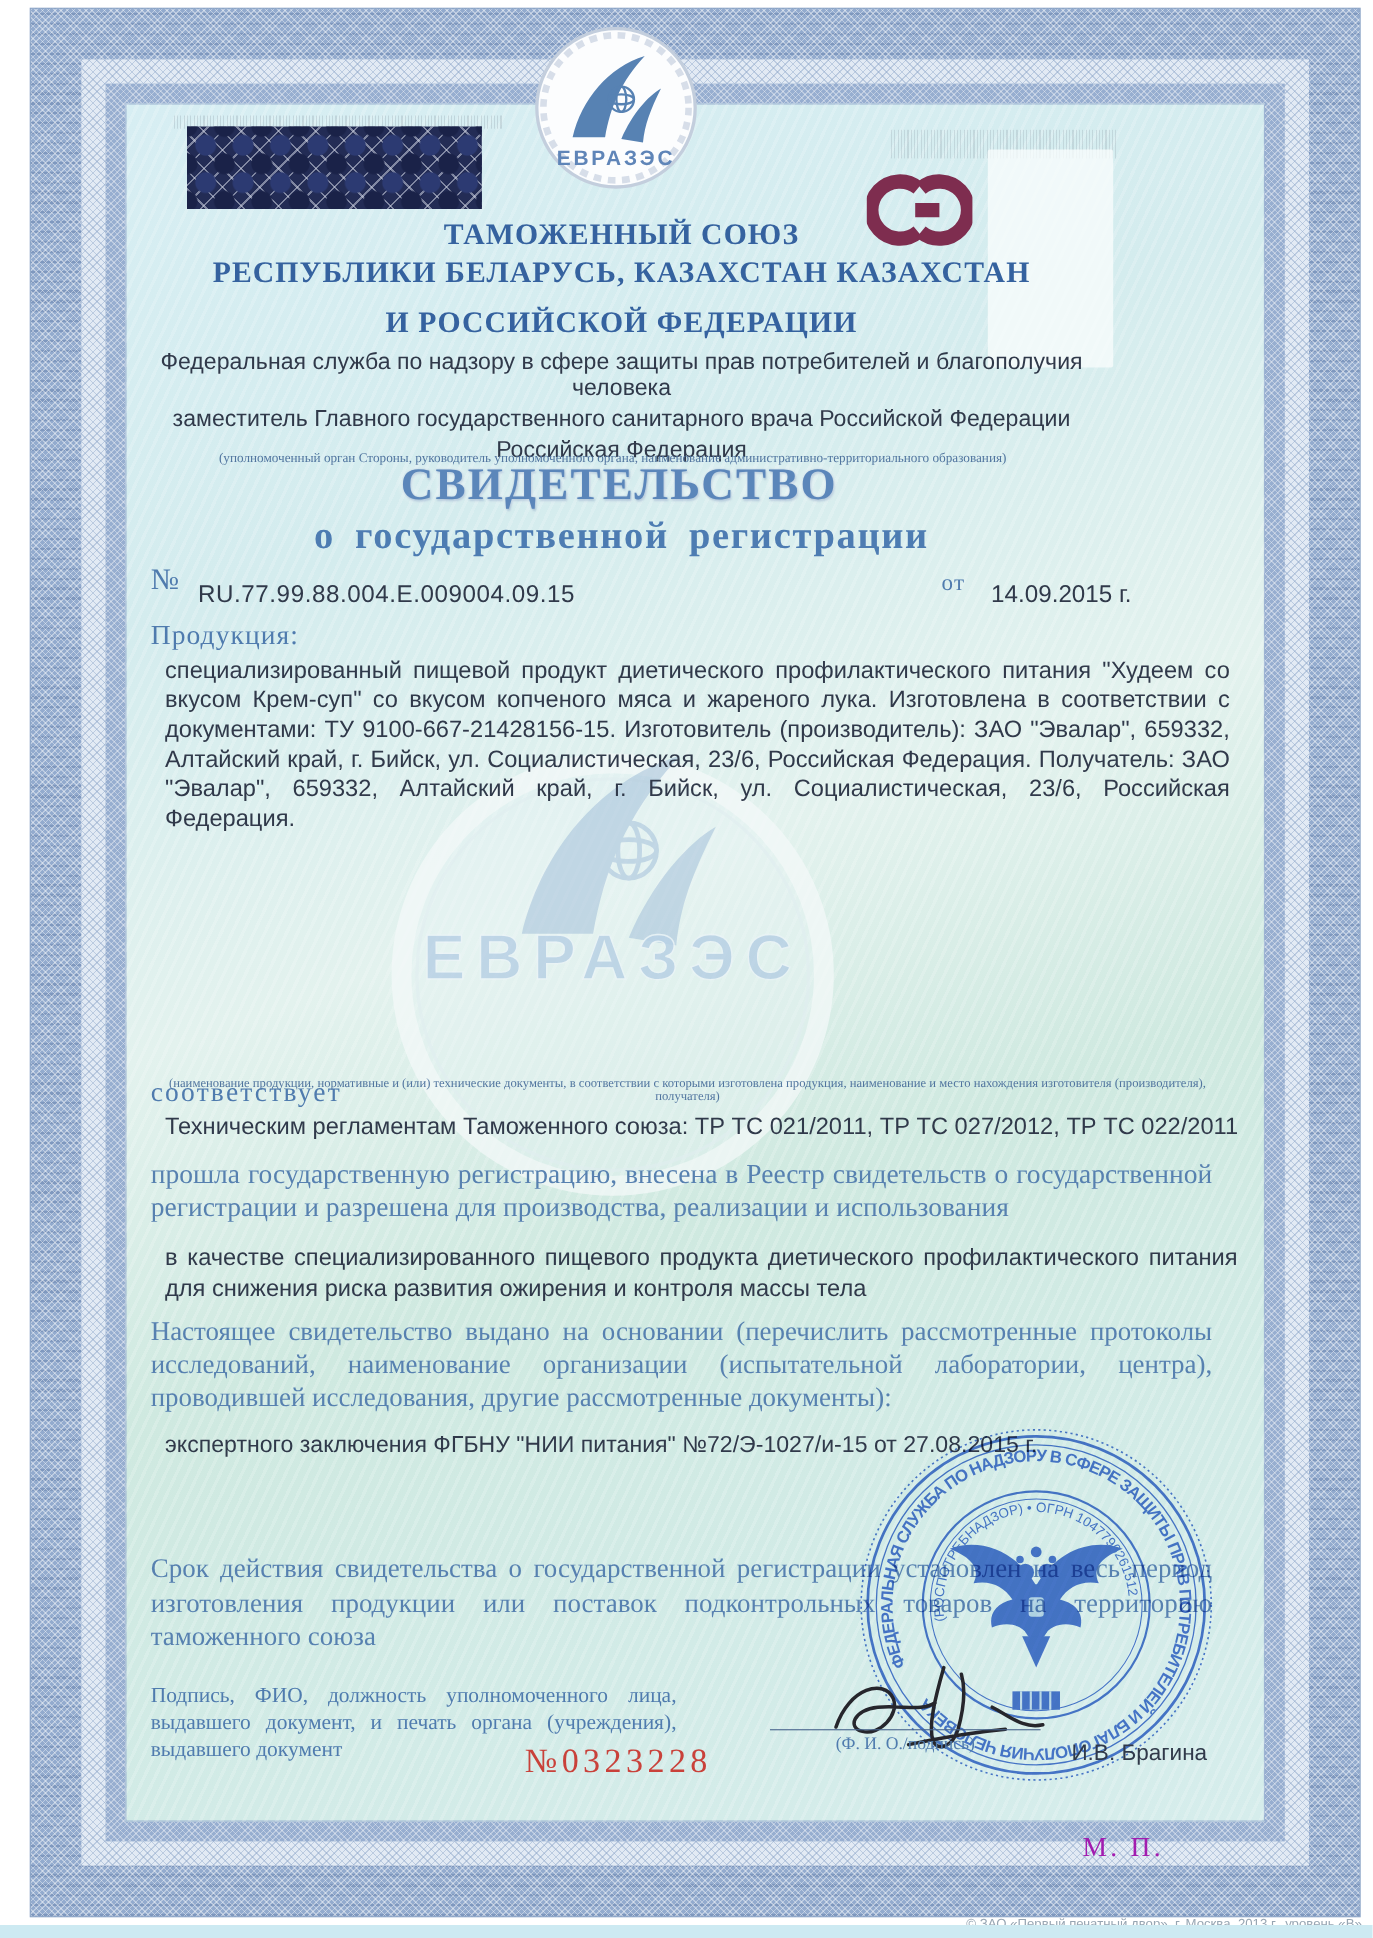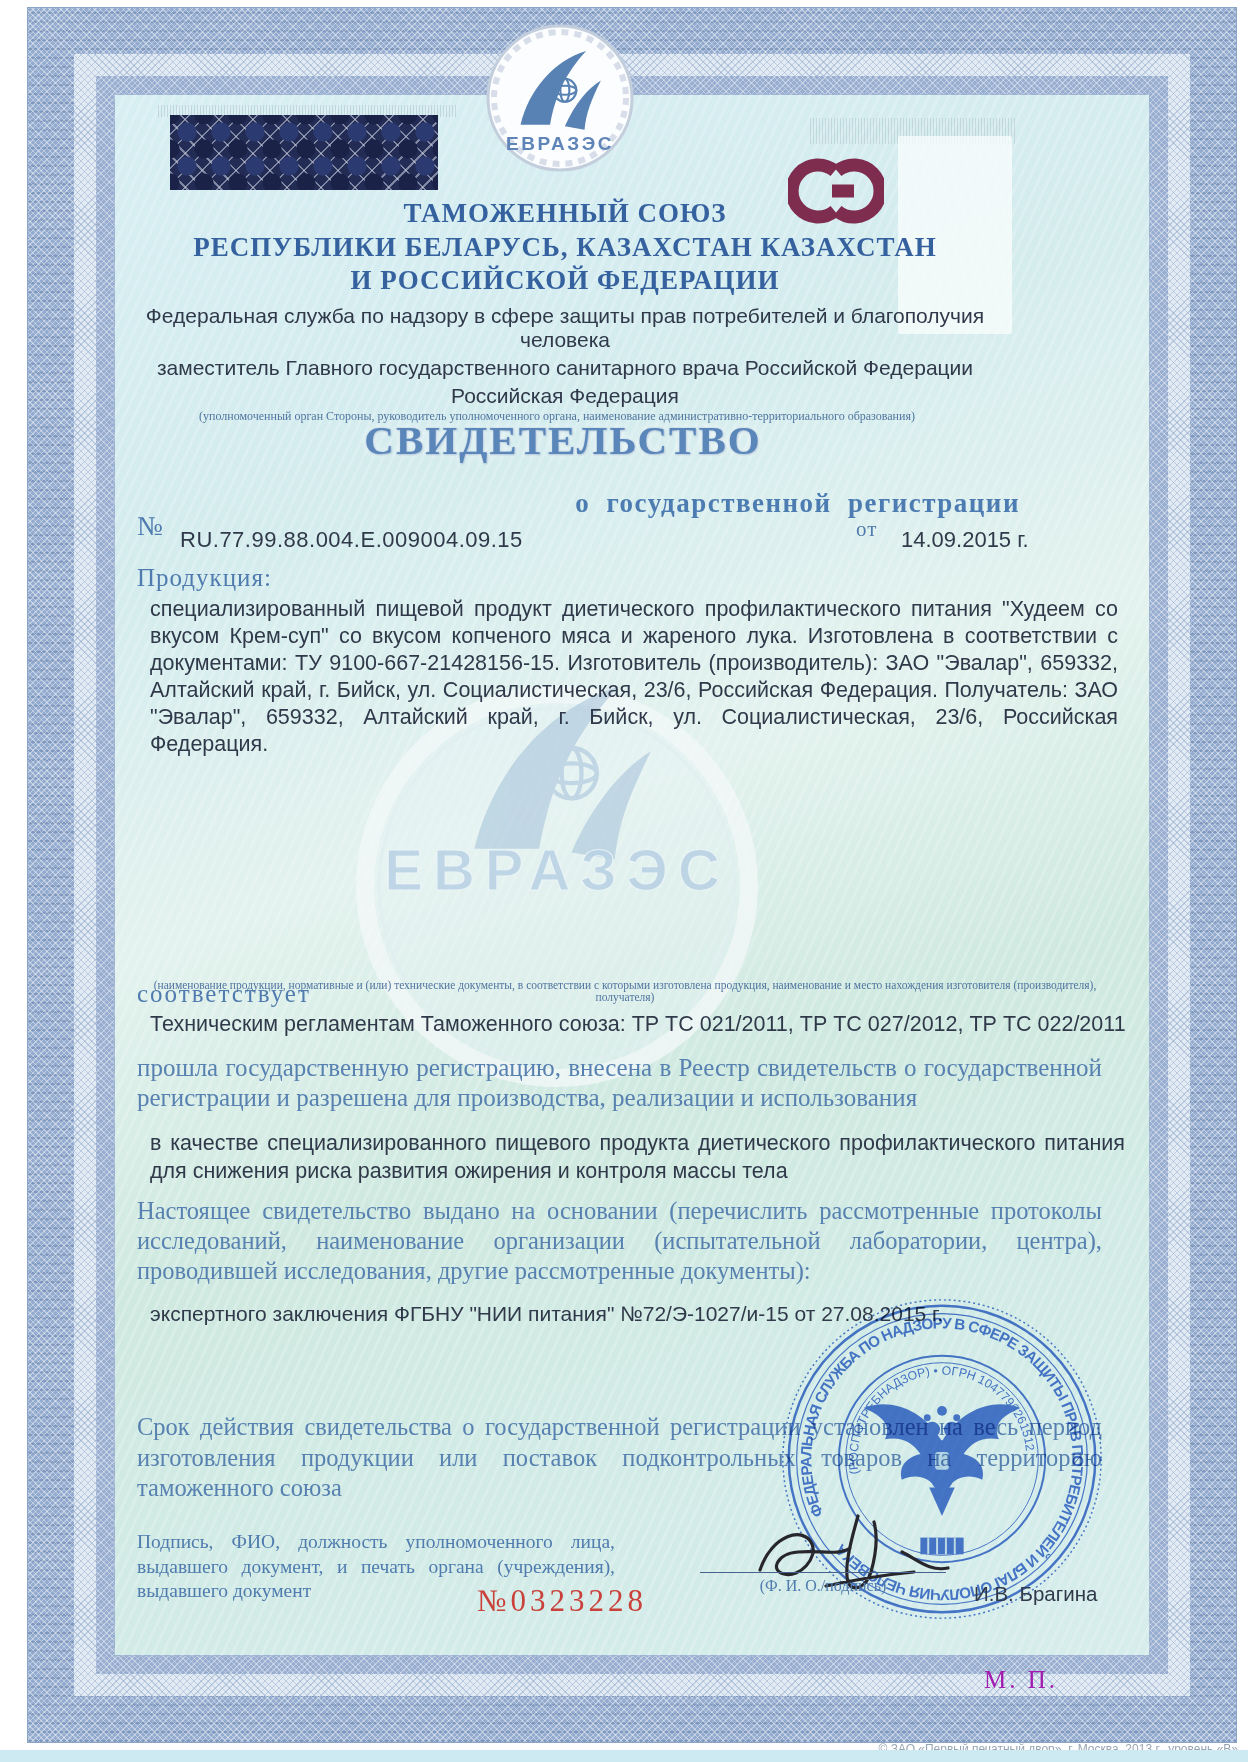--- a/index.html
+++ b/index.html
@@ -116,7 +116,7 @@
   <div class="abs" style="left:110px;top:198px;width:910px;text-align:center;">
     <div class="h-serif" style="font-size:27px;">ТАМОЖЕННЫЙ СОЮЗ</div>
     <div class="h-serif" style="font-size:27px;margin-top:3px;">РЕСПУБЛИКИ БЕЛАРУСЬ, КАЗАХСТАН КАЗАХСТАН</div>
-    <div class="h-serif" style="font-size:27px;margin-top:2px;">И РОССИЙСКОЙ ФЕДЕРАЦИИ</div>
+    <div class="h-serif" style="font-size:27px;margin-top:15px;">И РОССИЙСКОЙ ФЕДЕРАЦИИ</div>
     <div class="sans" style="font-size:21px;margin-top:8px;">Федеральная служба по надзору в сфере защиты прав потребителей и благополучия человека</div>
     <div class="sans" style="font-size:21px;margin-top:4px;">заместитель Главного государственного санитарного врача Российской Федерации</div>
     <div class="sans" style="font-size:21px;margin-top:4px;">Российская Федерация</div>

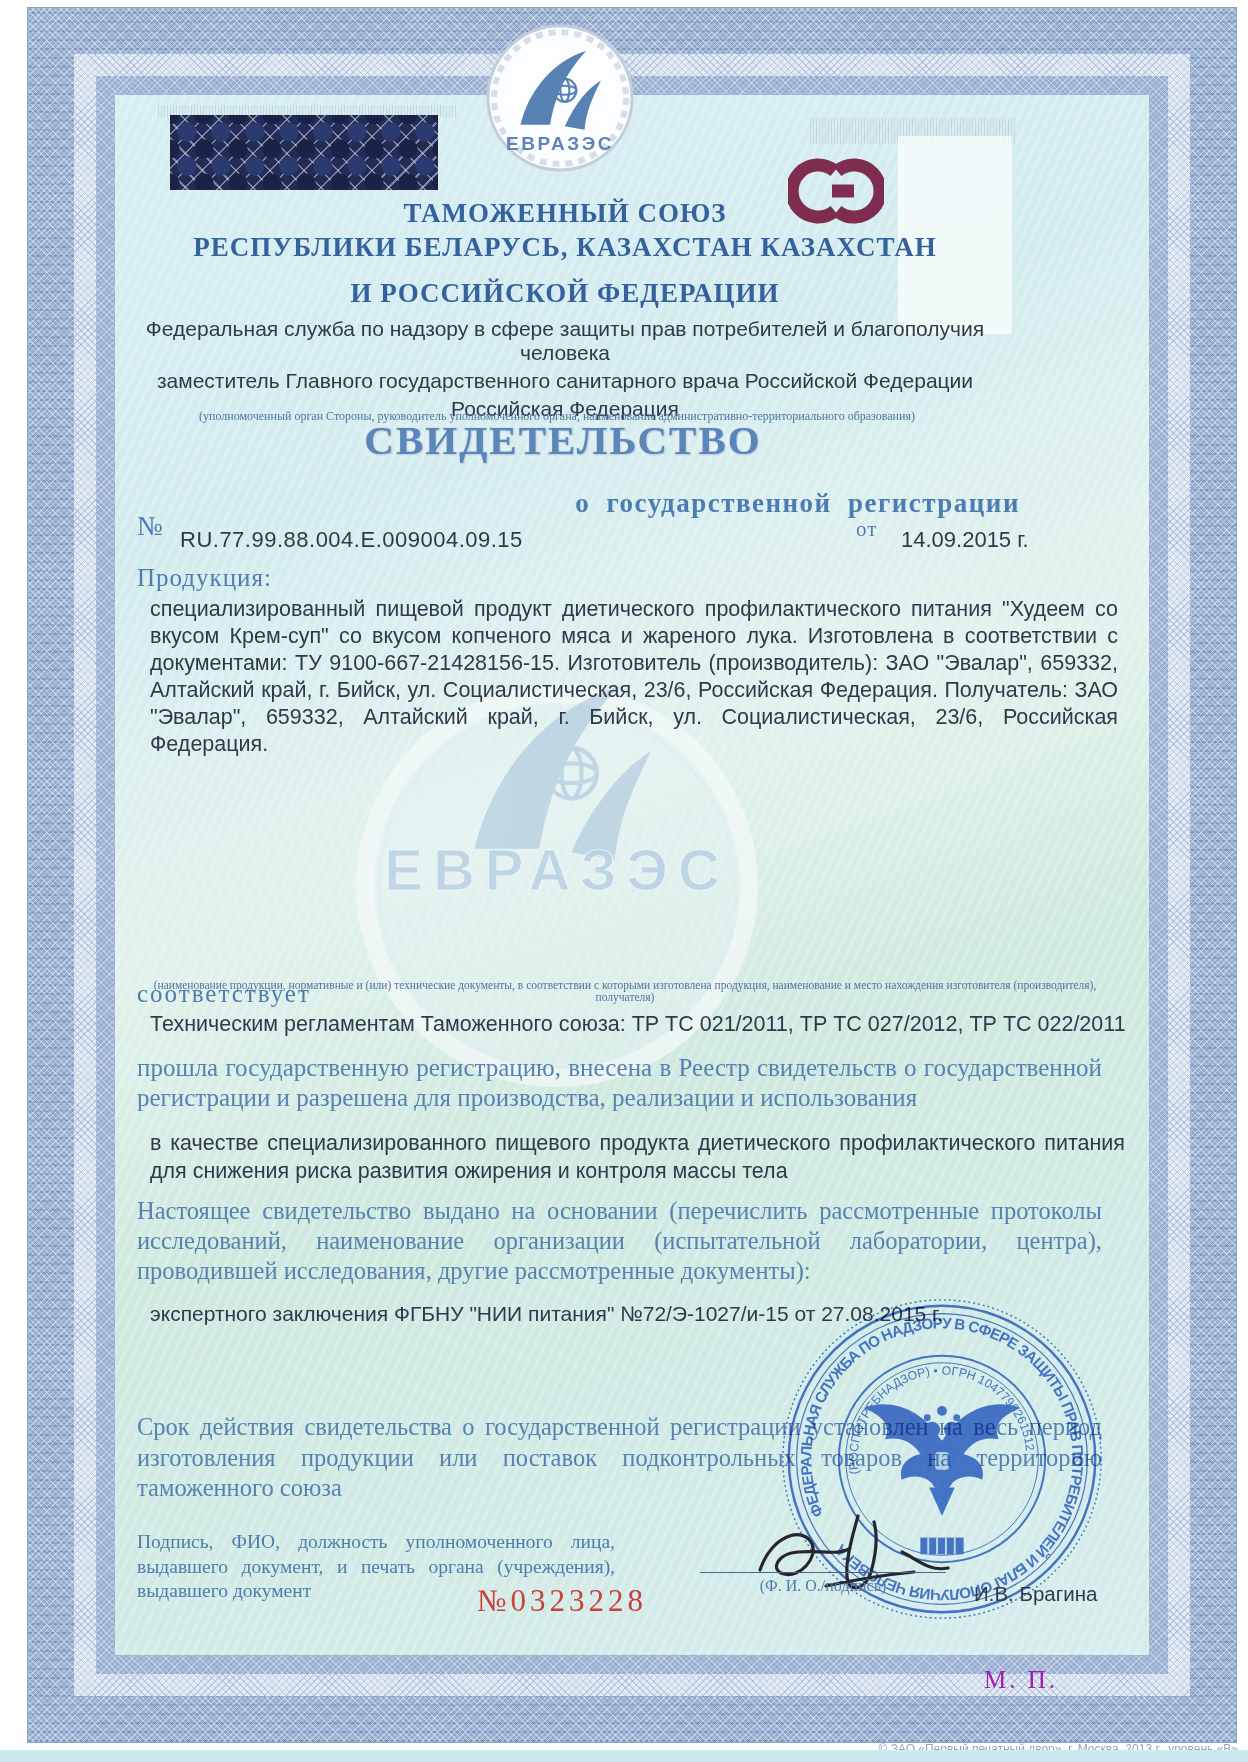--- a/index.html
+++ b/index.html
@@ -125,7 +125,7 @@
   <div class="abs tiny-cap" style="left:157px;top:388px;width:800px;text-align:center;font-size:12px;">(уполномоченный орган Стороны, руководитель уполномоченного органа, наименование административно-территориального образования)</div>
 
   <div class="abs glow-title" style="left:108px;top:416px;width:910px;text-align:center;font-size:41px;letter-spacing:2px;">СВИДЕТЕЛЬСТВО</div>
-  <div class="abs" style="left:110px;top:488px;width:910px;text-align:right;font-size:27px;font-weight:bold;color:#4d7cb2;letter-spacing:1.5px;word-spacing:8px;font-family:'Liberation Serif',serif;">о государственной регистрации</div>
+  <div class="abs" style="left:110px;top:467px;width:910px;text-align:center;font-size:35px;font-weight:bold;color:#4d7cb2;letter-spacing:1.5px;word-spacing:8px;font-family:'Liberation Serif',serif;">о государственной регистрации</div>
 
   <div class="abs lbl" style="left:137px;top:511px;font-size:27px;">№</div>
   <div class="abs sans" style="left:180px;top:527px;font-size:22px;letter-spacing:.5px;">RU.77.99.88.004.Е.009004.09.15</div>

